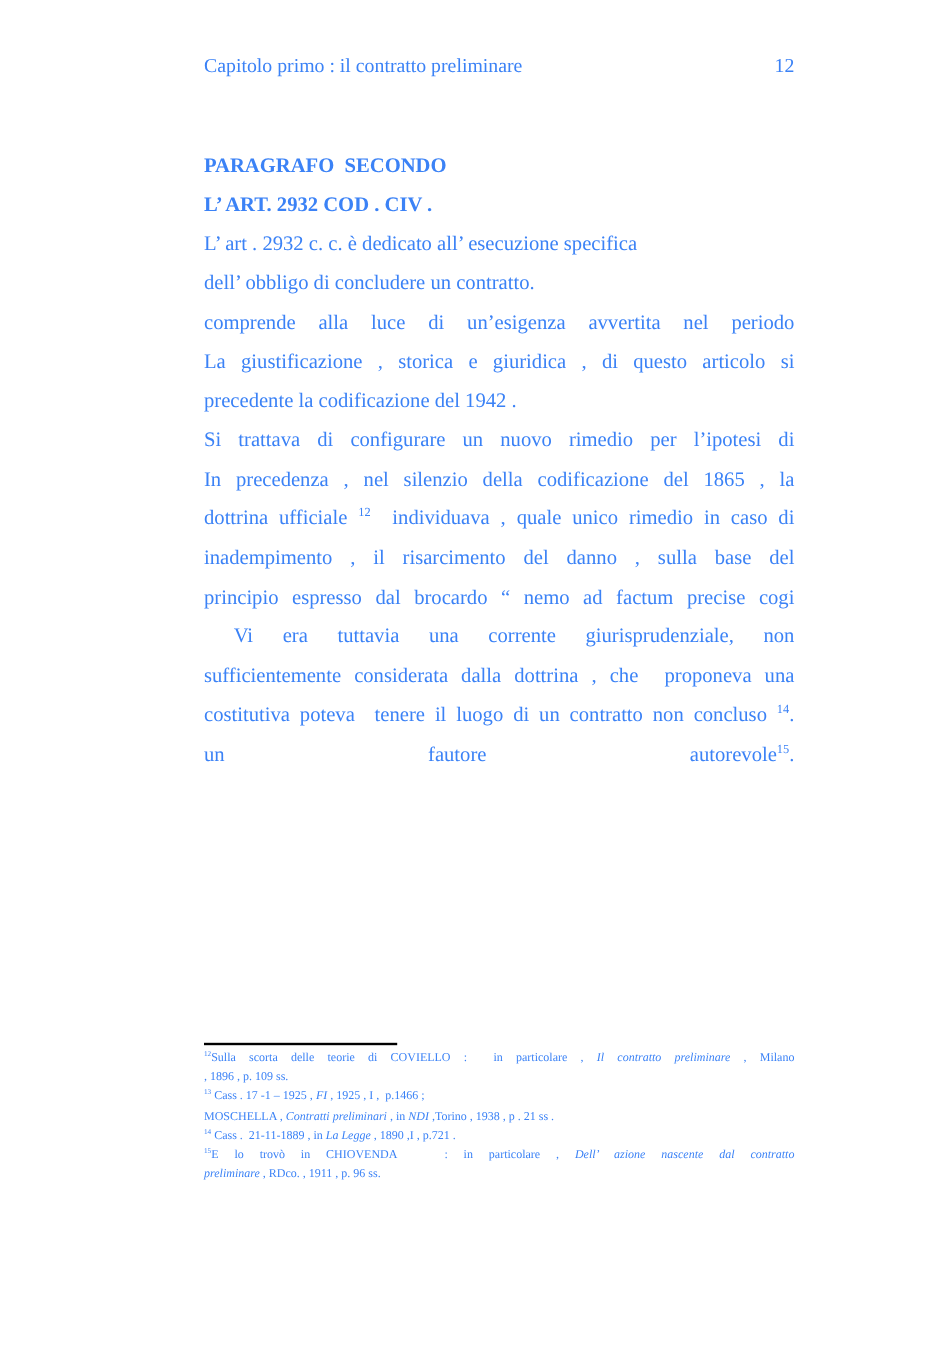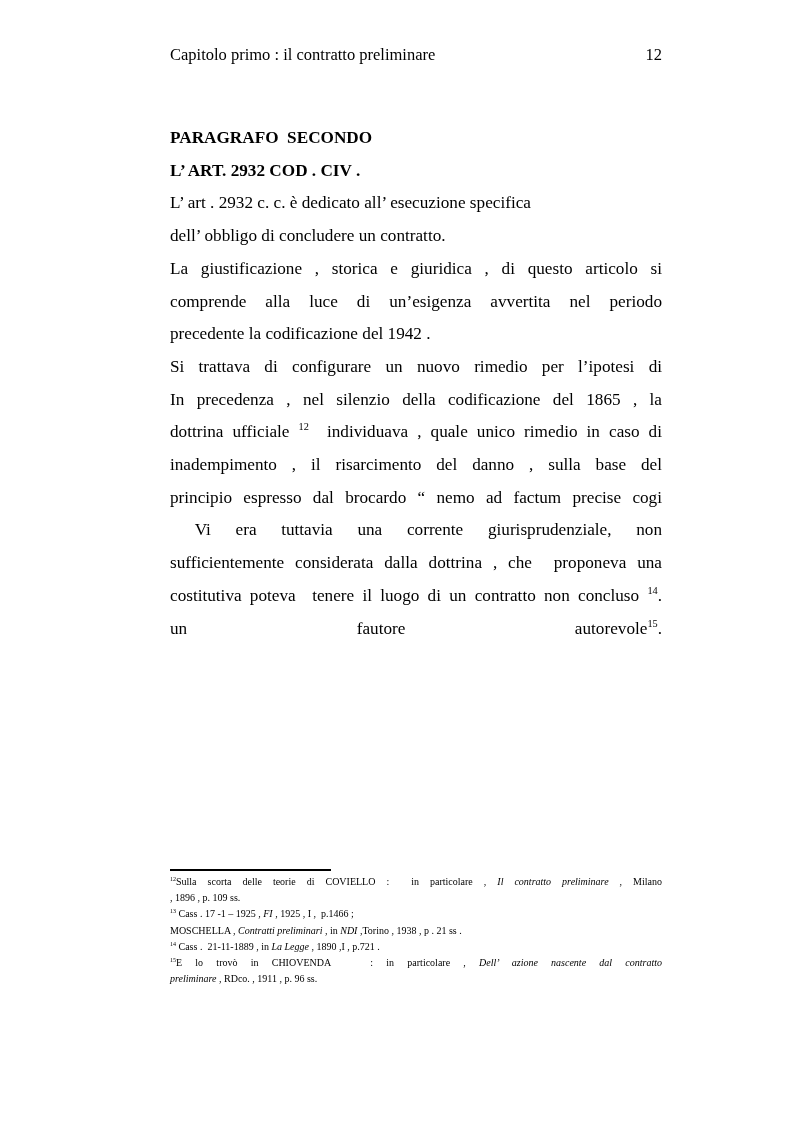--- a/index.html
+++ b/index.html
@@ -8,7 +8,7 @@
     width: 793px;
     height: 1123px;
     background: #ffffff;
-    color: #000000;
+    color: #3b82f6;
     font-family: "Liberation Serif", "DejaVu Serif", serif;
     overflow: hidden;
   }

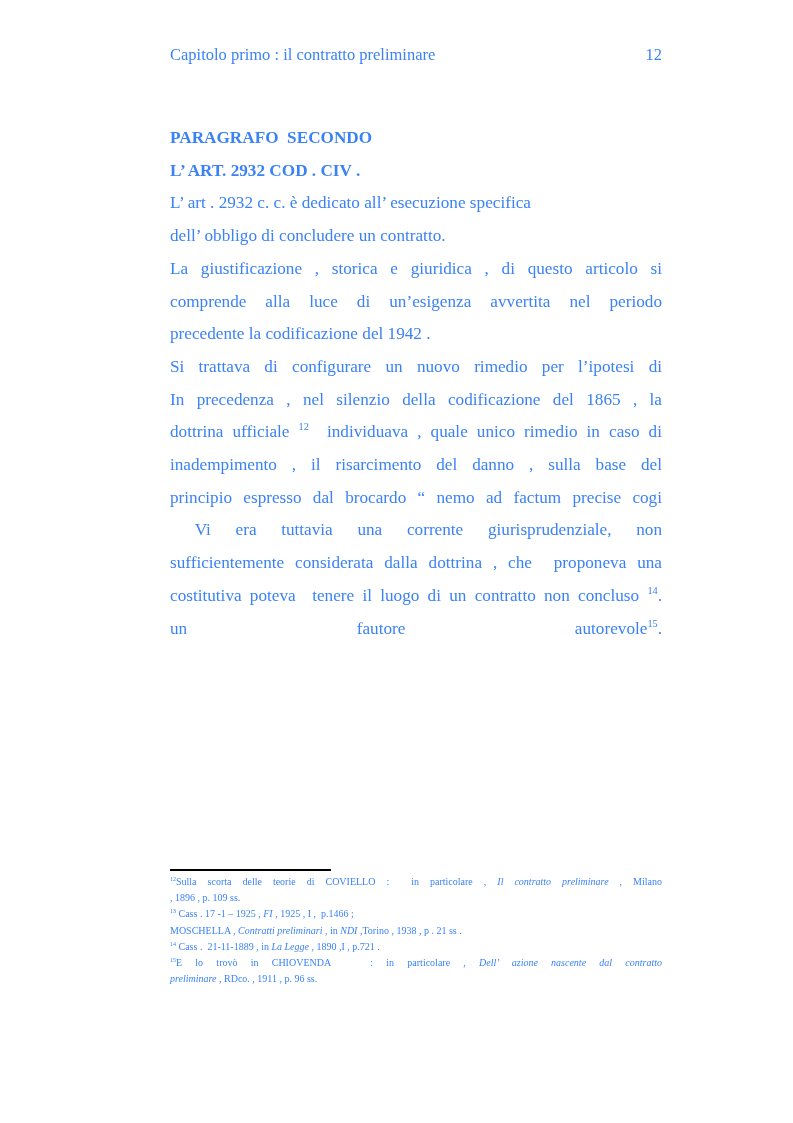--- a/index.html
+++ b/index.html
@@ -66,8 +66,8 @@
       <div class="ln"><span class="b">L’ ART. 2932 COD . CIV .</span></div>
       <div class="ln"><span>L’ art . 2932 c. c. è dedicato all’ esecuzione specifica</span></div>
       <div class="ln"><span>dell’ obbligo di concludere un contratto.</span></div>
+      <div class="ln j"><span>comprende alla luce di un’esigenza avvertita nel periodo</span></div>
       <div class="ln j"><span>La giustificazione , storica e giuridica , di questo articolo si</span></div>
-      <div class="ln j"><span>comprende alla luce di un’esigenza avvertita nel periodo</span></div>
       <div class="ln"><span>precedente la codificazione del 1942 .</span></div>
       <div class="ln j"><span>Si trattava di configurare un nuovo rimedio per l’ipotesi di</span></div>
       <div class="ln j"><span>In precedenza , nel silenzio della codificazione del 1865 , la</span></div>

